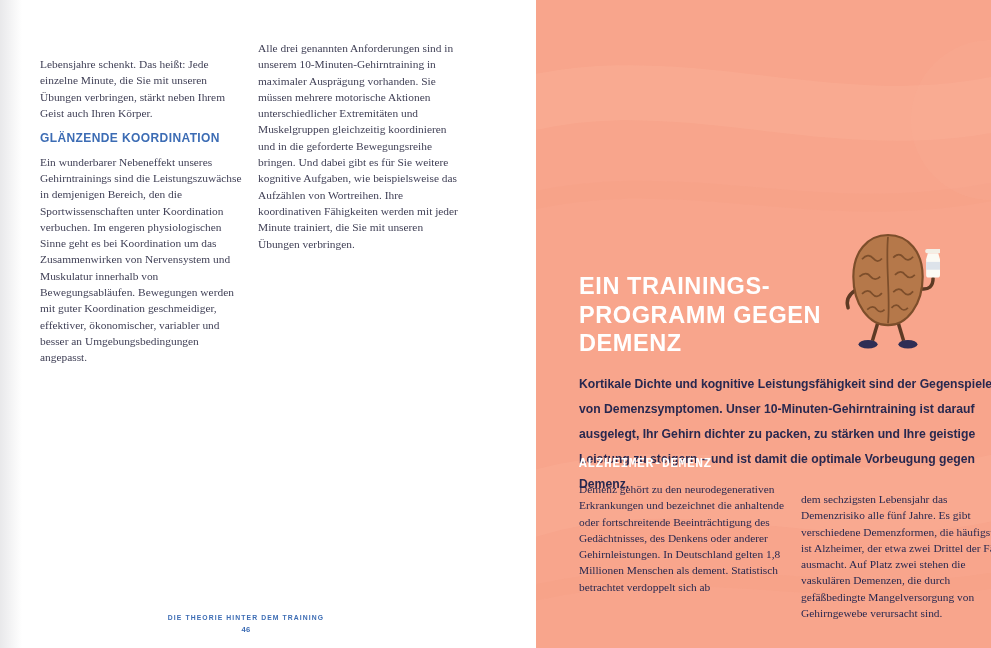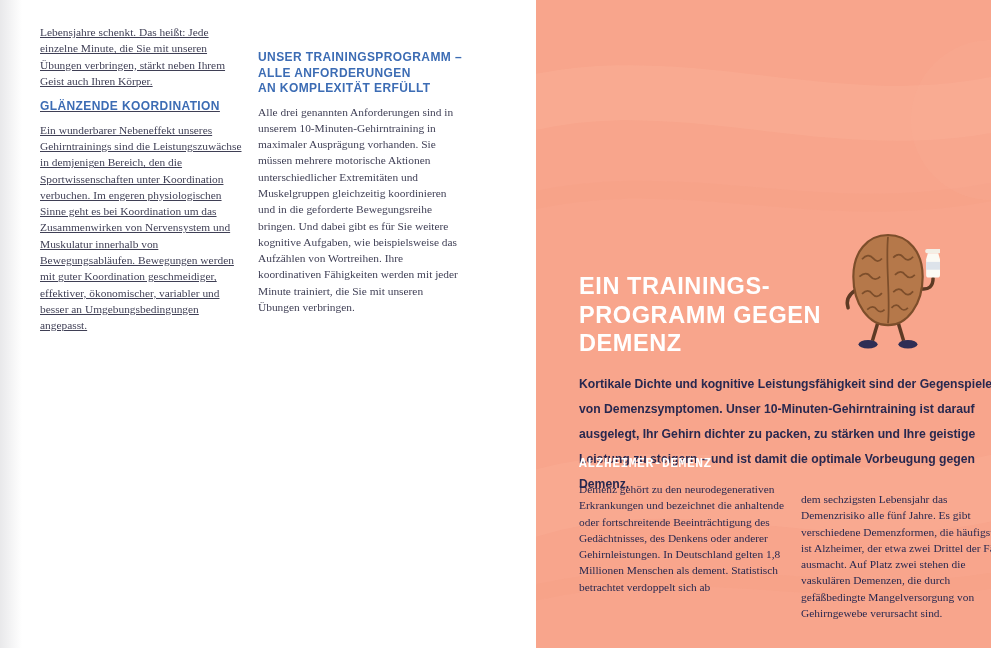--- a/index.html
+++ b/index.html
@@ -18,7 +18,7 @@
     background:linear-gradient(90deg, rgba(70,70,85,0.12), rgba(70,70,85,0));
   }
   .col { position:absolute; font-size:11.4px; line-height:16.3px; color:var(--body-text,#3f3f55); text-align:left; }
-  .lcol1 { left:40px;  top:24px; width:207px;text-decoration:underline; }
+  .lcol1 { left:40px;  top:56px; width:207px; }
   .lcol2 { left:258px; top:40px; width:206px; }
   .blue-heading {
     font-family:"Liberation Sans", sans-serif; font-weight:bold;

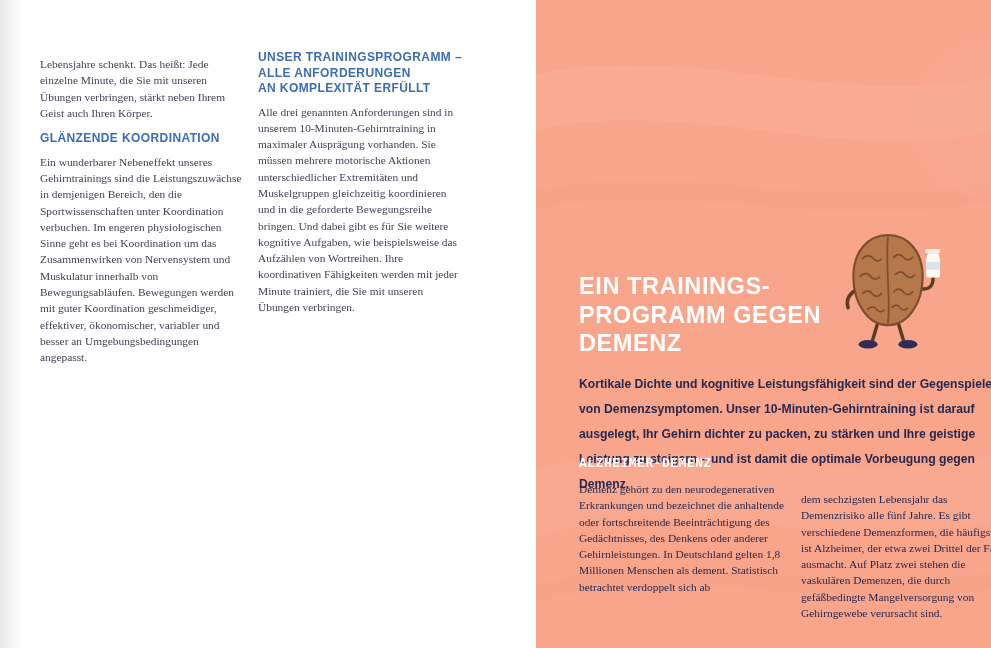--- a/index.html
+++ b/index.html
@@ -79,9 +79,6 @@
     </div>
 
     <div class="col lcol2">
-      <h3 class="blue-heading">UNSER TRAININGSPROGRAMM –
-ALLE ANFORDERUNGEN
-AN KOMPLEXITÄT ERFÜLLT</h3>
       <p>Alle drei genannten Anforderungen sind in unserem 10-Minuten-Gehirntraining in maximaler Ausprägung vorhanden. Sie müssen mehrere motorische Aktionen unterschiedlicher Extremitäten und Muskelgruppen gleichzeitig koordinieren und in die geforderte Bewegungsreihe bringen. Und dabei gibt es für Sie weitere kognitive Aufgaben, wie beispielsweise das Aufzählen von Wortreihen. Ihre koordinativen Fähigkeiten werden mit jeder Minute trainiert, die Sie mit unseren Übungen verbringen.</p>
     </div>
 

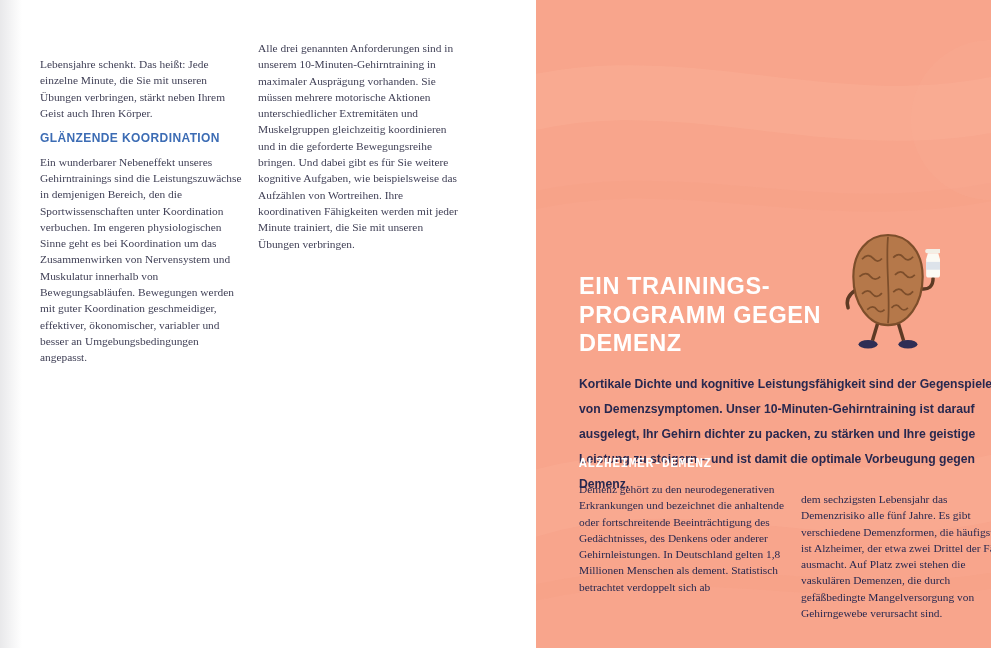--- a/index.html
+++ b/index.html
@@ -82,6 +82,10 @@
       <p>Alle drei genannten Anforderungen sind in unserem 10-Minuten-Gehirntraining in maximaler Ausprägung vorhanden. Sie müssen mehrere motorische Aktionen unterschiedlicher Extremitäten und Muskelgruppen gleichzeitig koordinieren und in die geforderte Bewegungsreihe bringen. Und dabei gibt es für Sie weitere kognitive Aufgaben, wie beispielsweise das Aufzählen von Wortreihen. Ihre koordinativen Fähigkeiten werden mit jeder Minute trainiert, die Sie mit unseren Übungen verbringen.</p>
     </div>
 
+    <div class="footer footer-left">
+      <div>DIE THEORIE HINTER DEM TRAINING</div>
+      <div class="pagenum">46</div>
+    </div>
   </div>
 
   <div class="page-right">

